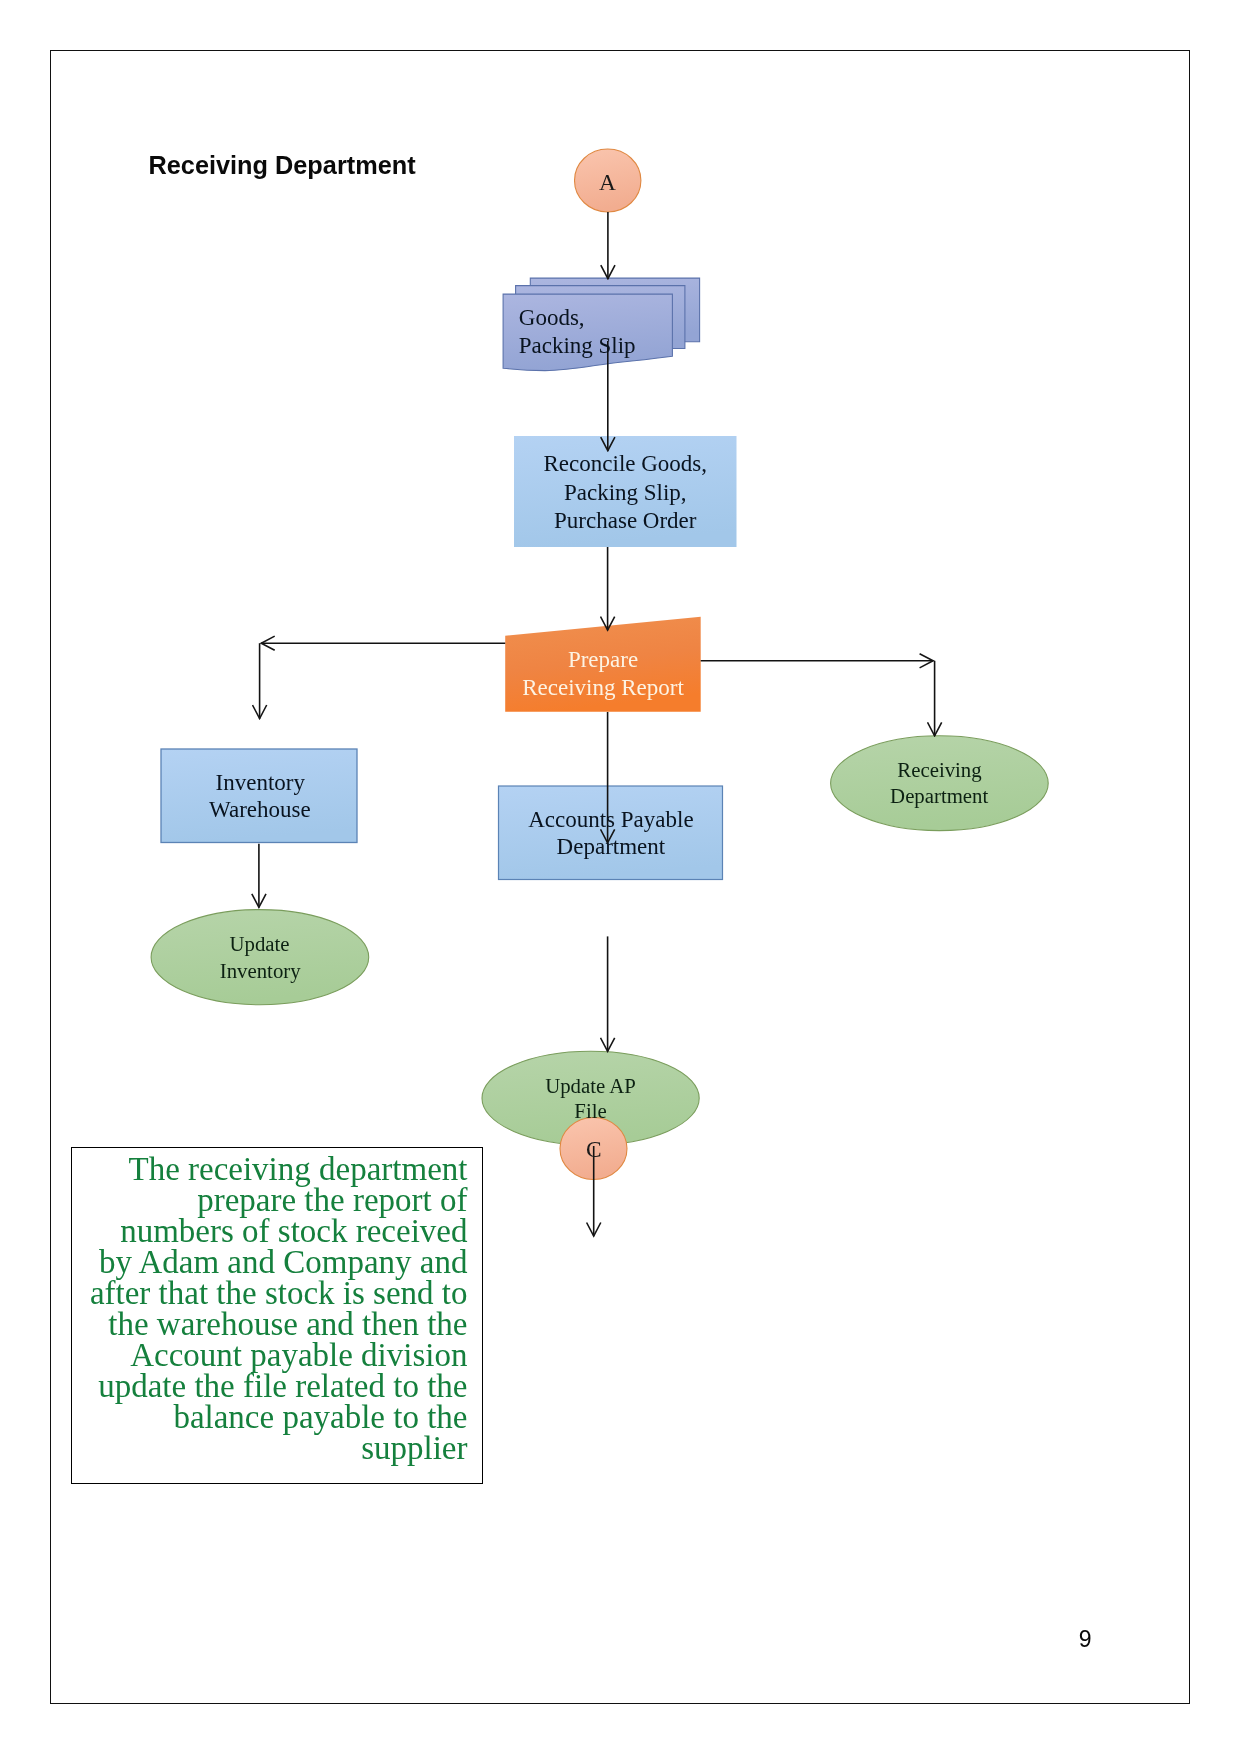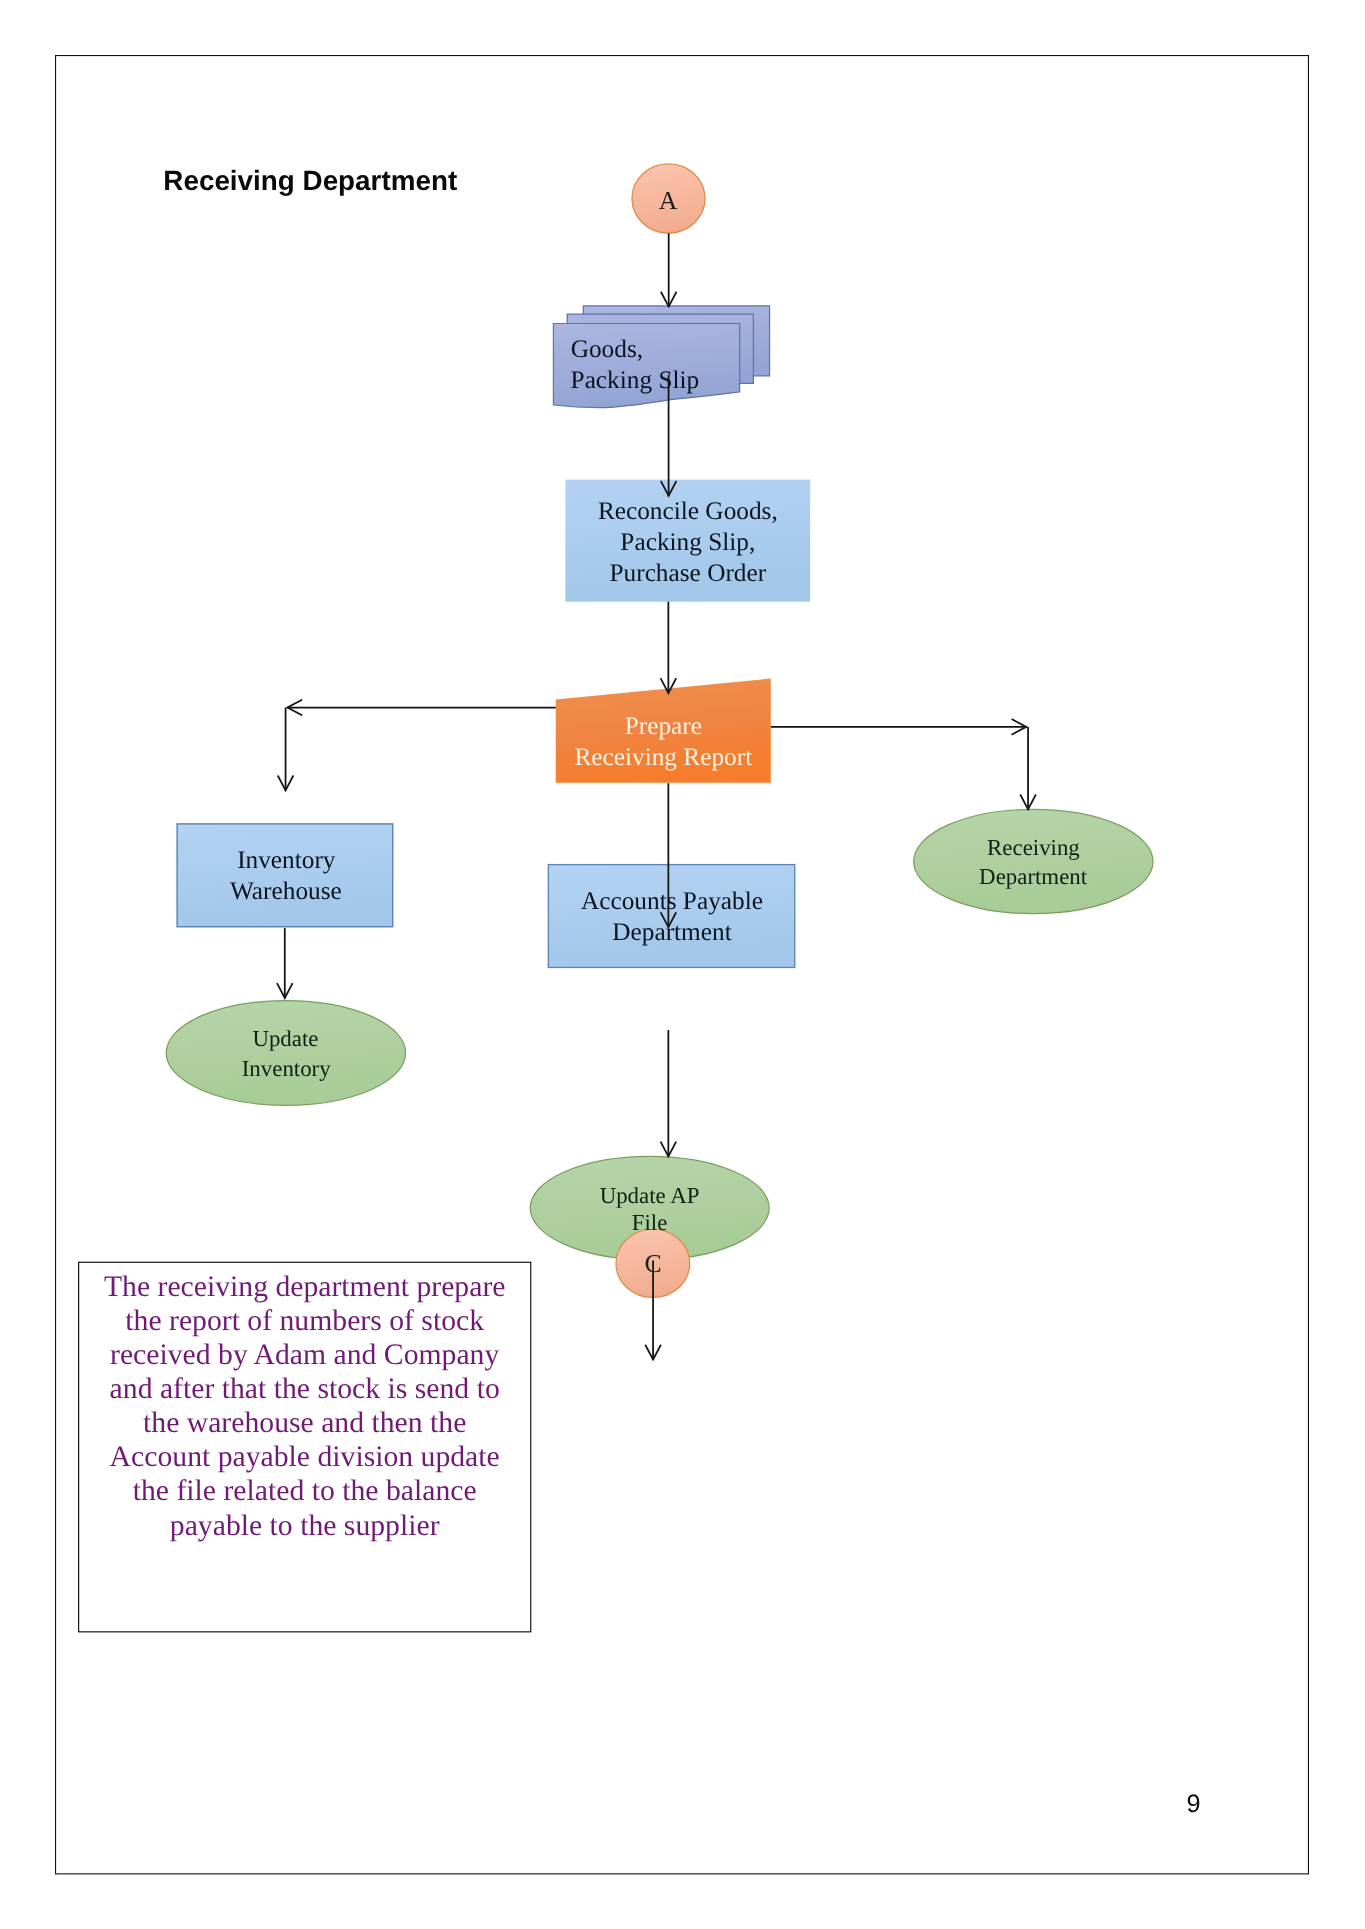--- a/index.html
+++ b/index.html
@@ -10,7 +10,7 @@
   #heading{position:absolute;left:148.5px;top:150.5px;font-family:"Liberation Sans",sans-serif;font-weight:bold;font-size:25.3px;color:#0a0a0a;white-space:nowrap;}
   #pagenum{position:absolute;left:1078.7px;top:1628px;font-family:"Liberation Sans",sans-serif;font-size:23px;color:#0a0a0a;line-height:1;}
   #note{position:absolute;left:71.3px;top:1147.1px;width:411.7px;height:336.9px;border:1.45px solid #000000;box-sizing:border-box;background:transparent;}
-  #note-text{margin:0;position:absolute;left:14.2px;top:6.2px;width:381px;font-size:27px;line-height:31px;color:#701a75;text-align:center;}
+  #note-text{margin:0;position:absolute;left:14.2px;top:6.2px;width:381px;font-size:33px;line-height:31px;color:#15803d;text-align:right;}
   #diagram{position:absolute;left:0;top:0;}
   .nd{font-size:23.4px;fill:#1a1a1a;}
   .gd{font-size:23px;fill:#09131f;}

